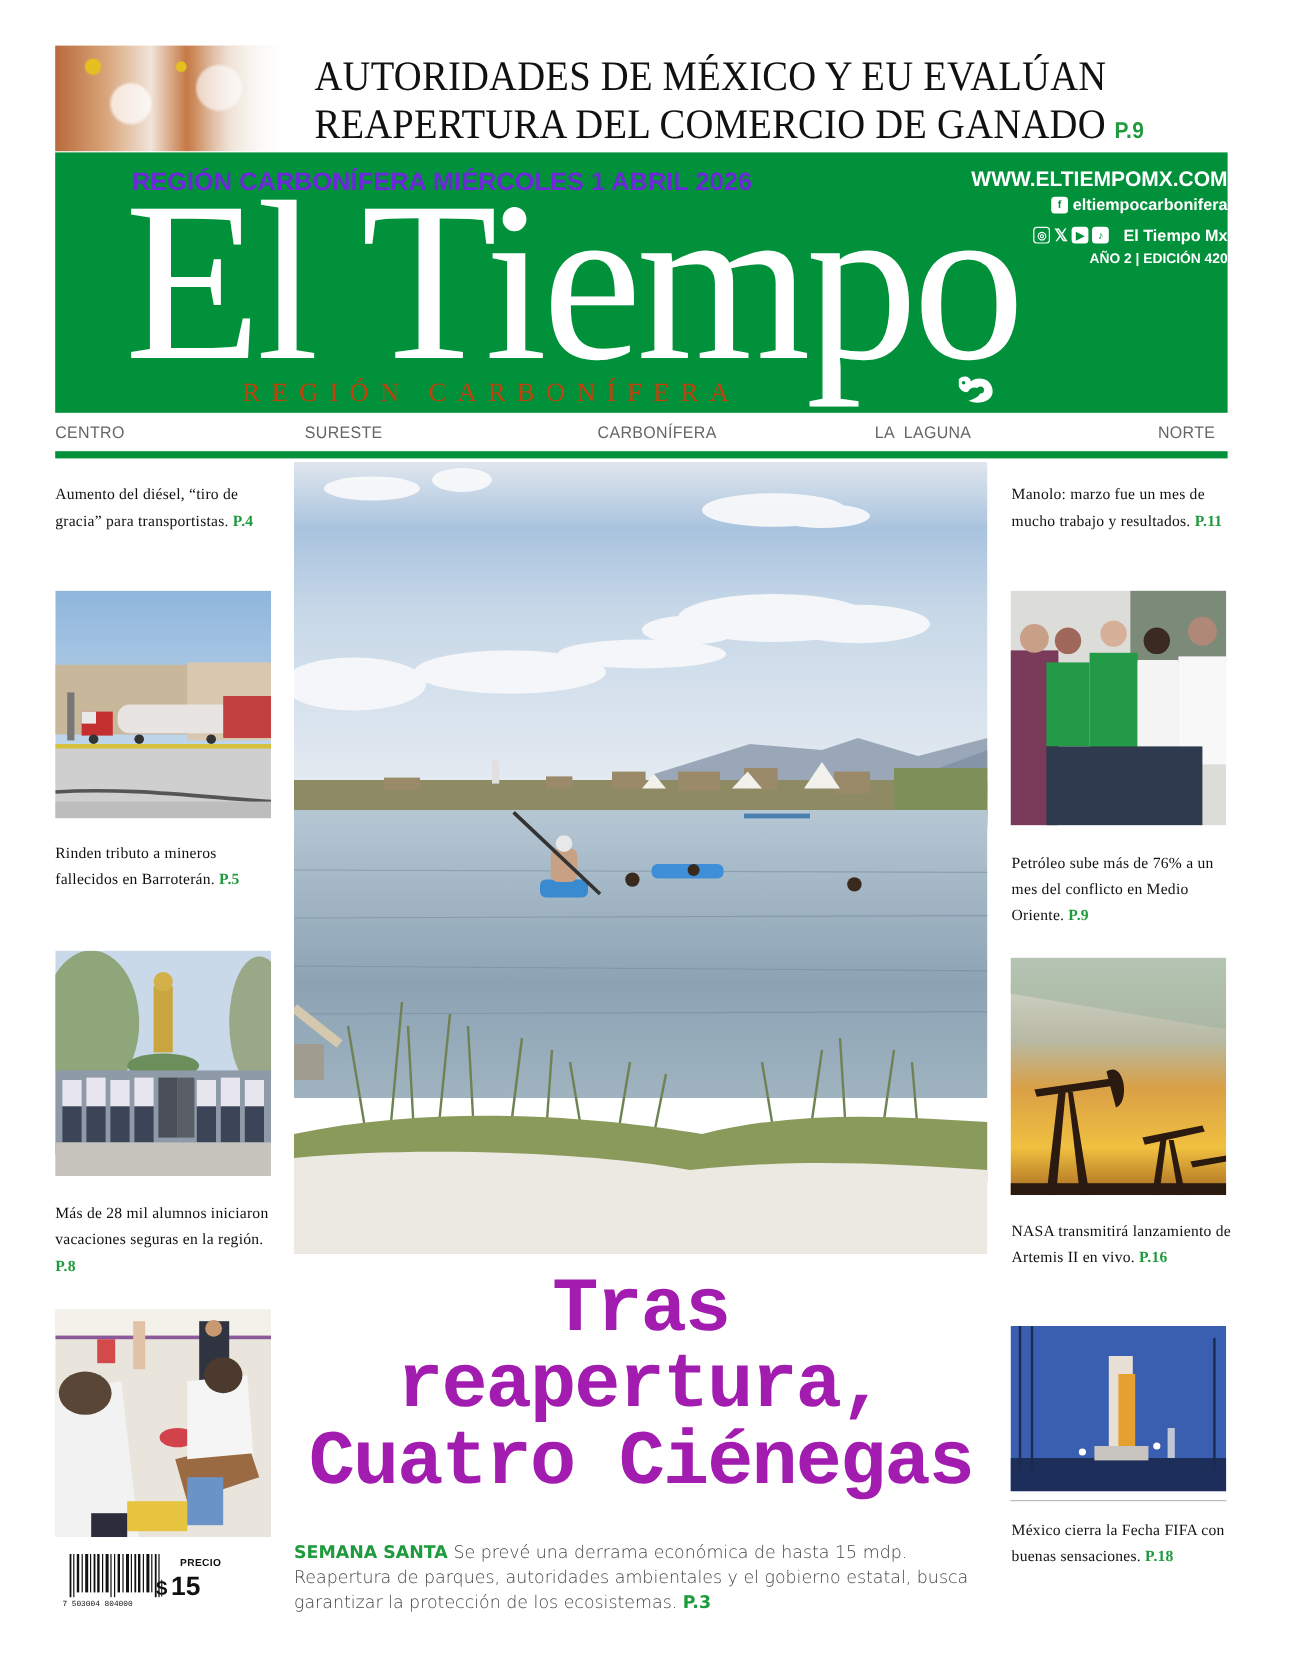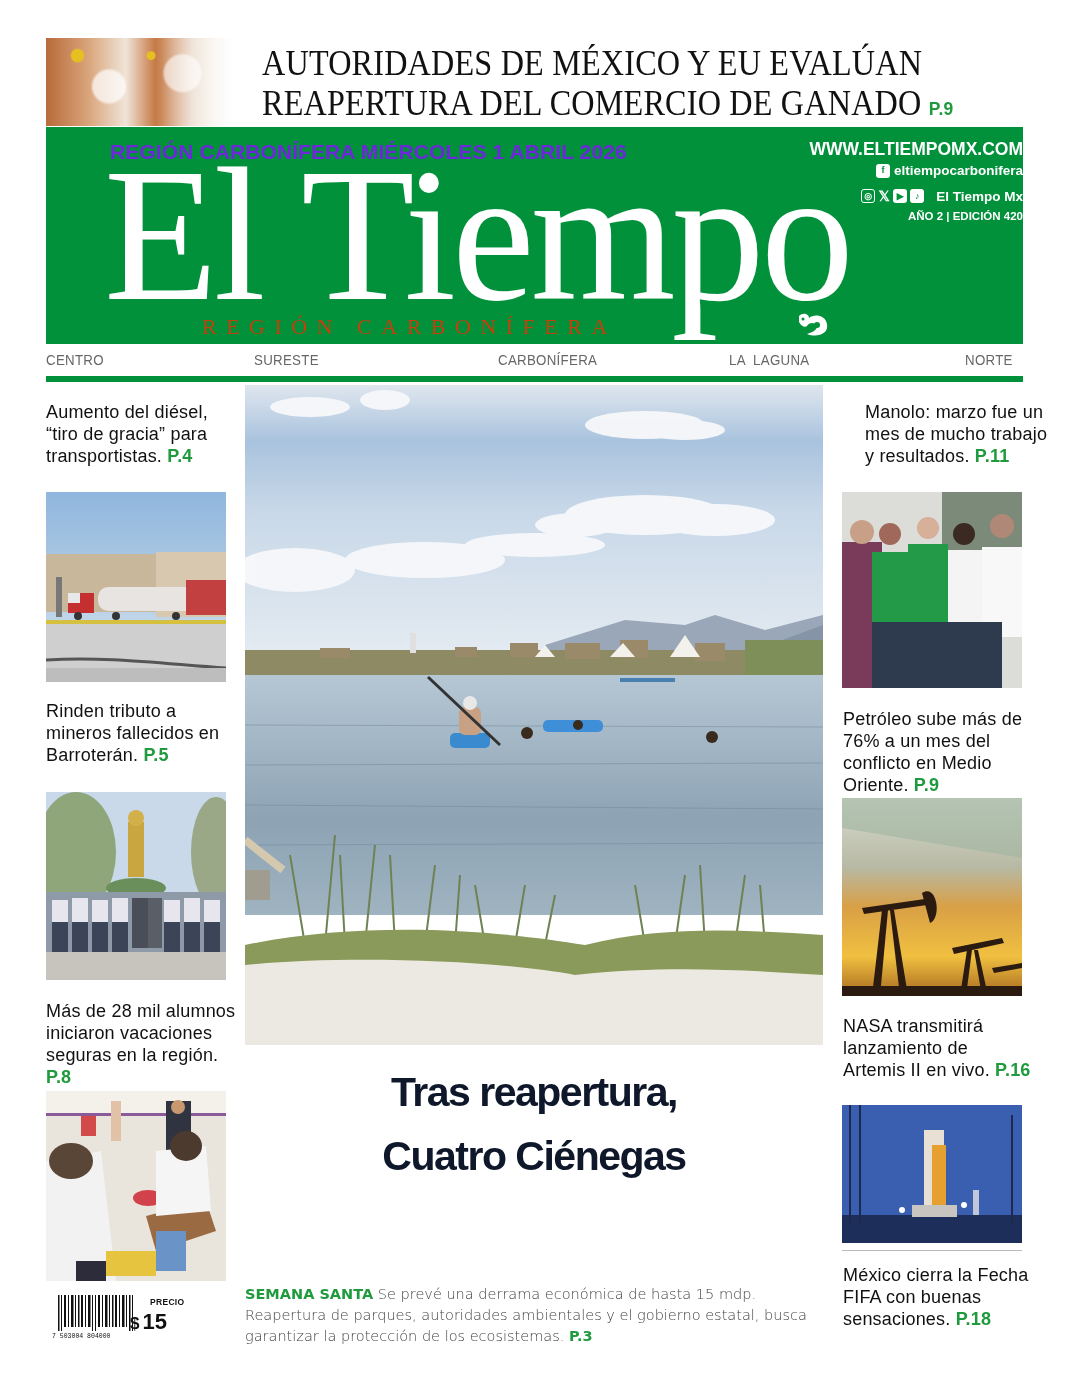--- a/index.html
+++ b/index.html
@@ -46,7 +46,7 @@
   #nav-rule { left: 46px; top: 376px; width: 977px; height: 6px; background: #00913a; }
 
   
-  .story-head { font-family: Liberation Sans, sans-serif; font-size: 18px; line-height: 22px; color: #111; width: 190px; letter-spacing: 0.2px; }
+  .story-head { font-family: Liberation Serif, serif; font-size: 13px; line-height: 22px; color: #111; width: 190px; letter-spacing: 0.2px; }
   .pg { color: #1f9a3d; font-weight: bold; }
   .photo { position:absolute; overflow:hidden; }
 

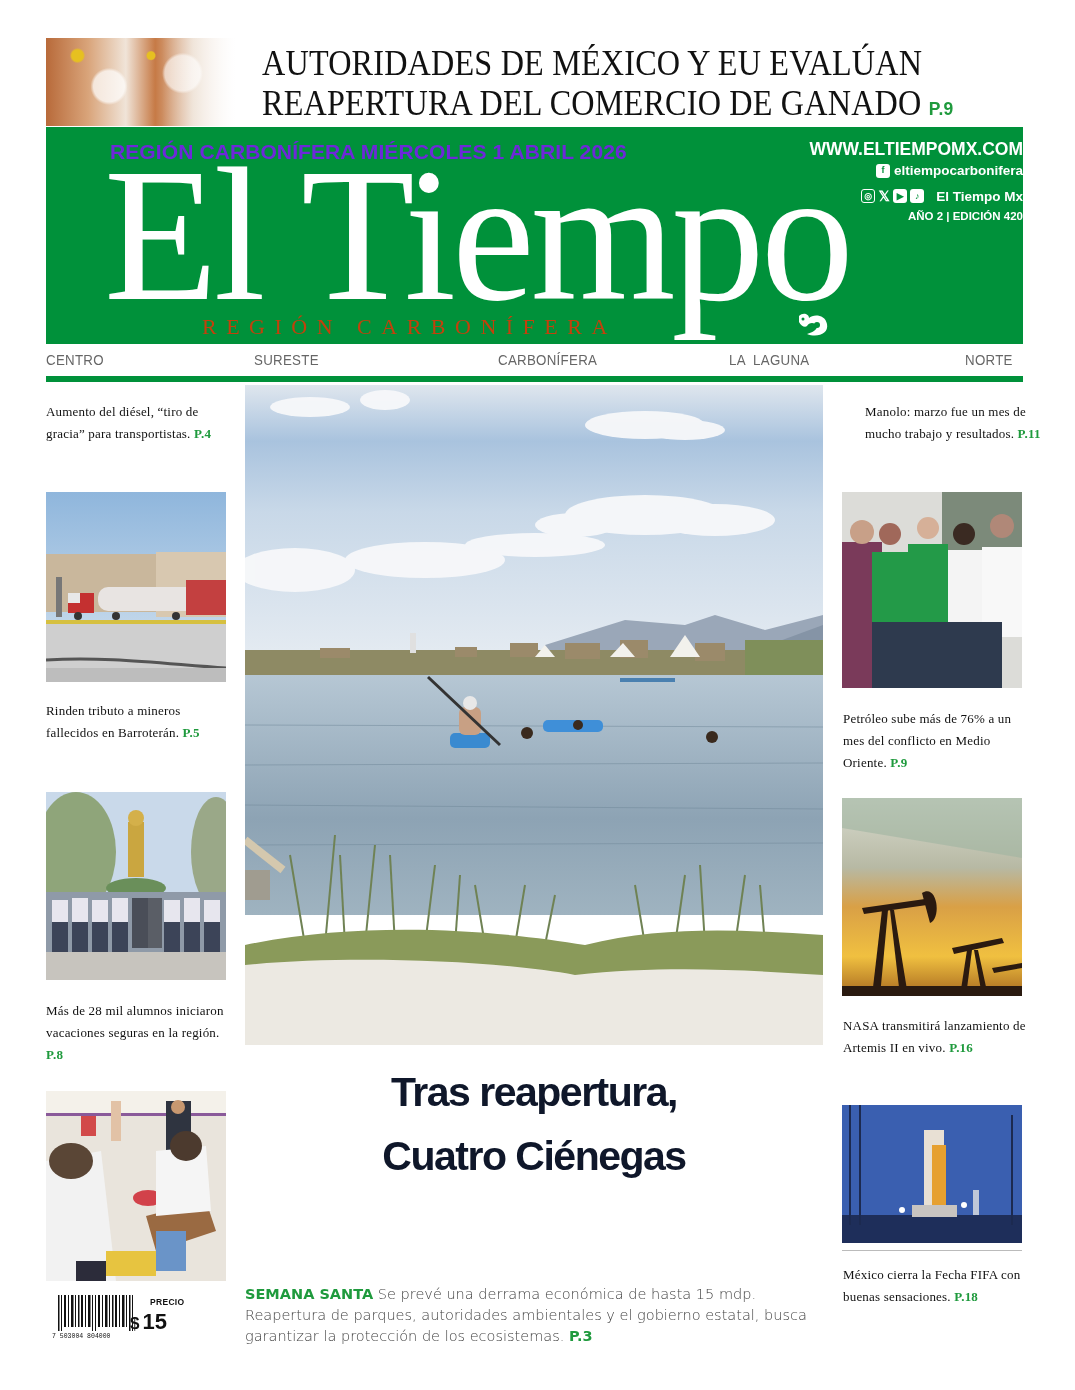--- a/index.html
+++ b/index.html
@@ -327,7 +327,7 @@
   <span class="pg3">P.3</span>
 </div>
 
-<div class="abs story-head" style="left:865px; top:401px;">
+<div class="abs story-head" style="left:843px; top:401px;">
   <span>Manolo: marzo fue un mes de mucho trabajo y resultados.</span> <span class="pg">P.11</span>
 </div>
 <div class="photo" style="left:842px; top:492px; width:180px; height:196px;">

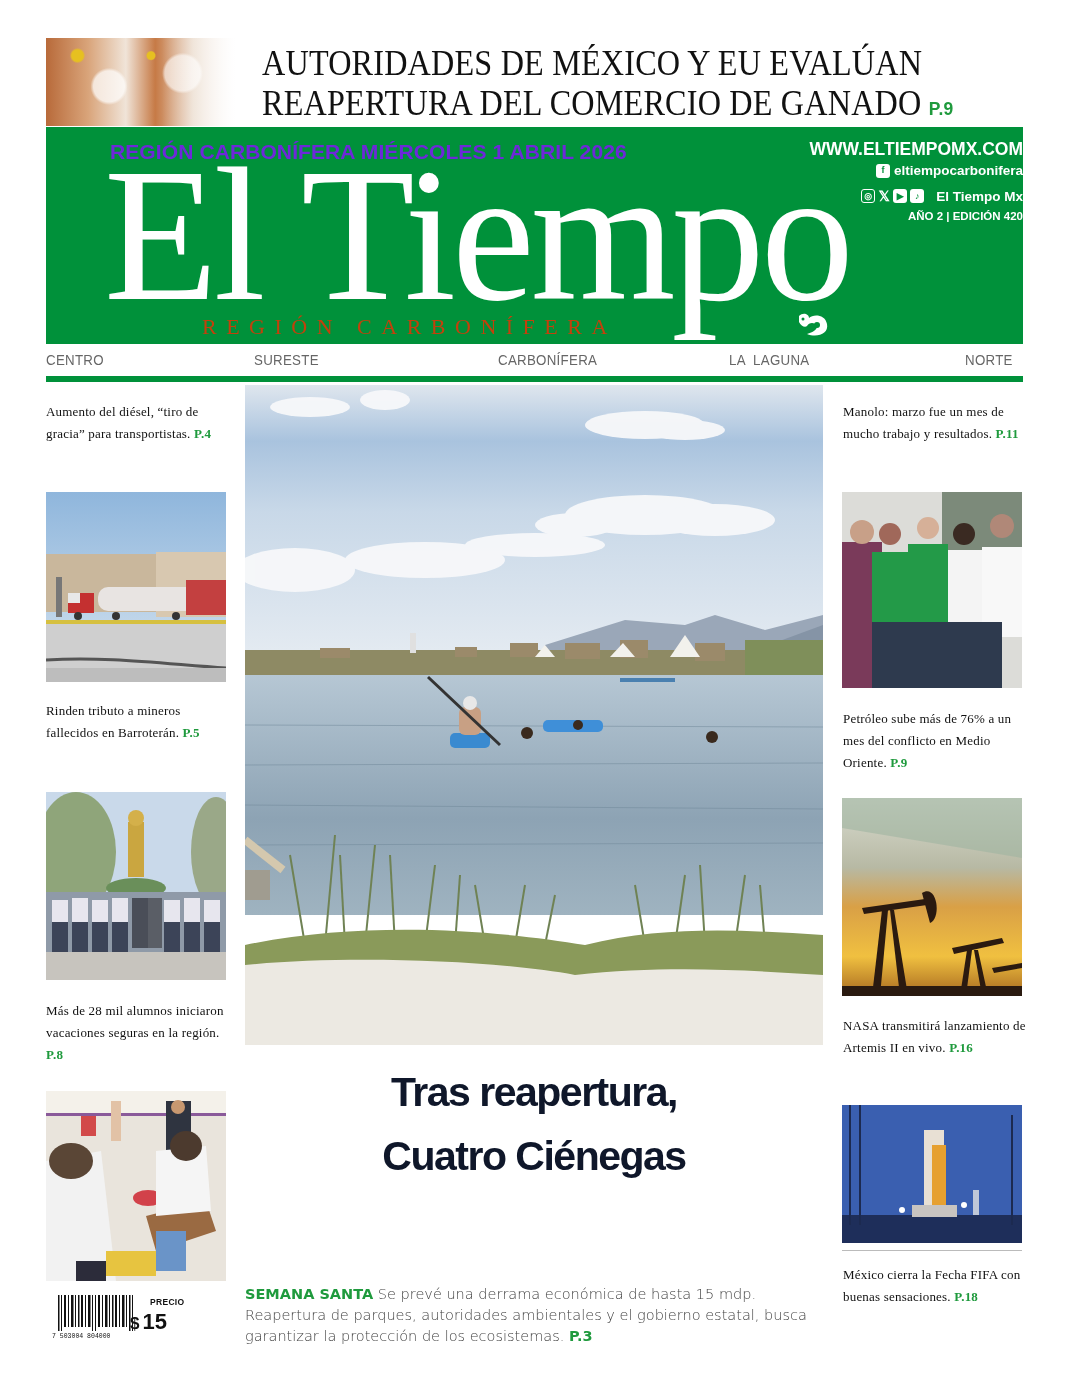--- a/index.html
+++ b/index.html
@@ -52,7 +52,7 @@
 
   
   #hero-photo { left: 245px; top: 385px; width: 578px; height: 660px; overflow:hidden; }
-  #headline { left: 245px; top: 1060px; width: 578px; text-align: center; font-family: Liberation Sans, sans-serif; font-weight: bold; font-size: 41px; line-height: 64px; letter-spacing: -1.5px; color: #0f172a; }
+  #headline { left: 245px; top: 1060px; width: 578px; text-align: center; font-family: Liberation Mono, monospace; font-weight: bold; font-size: 64px; line-height: 64px; letter-spacing: -1.5px; color: #a21caf; }
   #summary { left: 245px; top: 1284px; width: 578px; text-align: left; font-family: "DejaVu Sans", sans-serif; font-size: 14.5px; line-height: 21px; color: #444; font-weight: 300; }
   #summary .kicker { color: #1f9a3d; font-weight: bold; }
   #summary .pg3 { color: #1f9a3d; font-weight: bold; }

